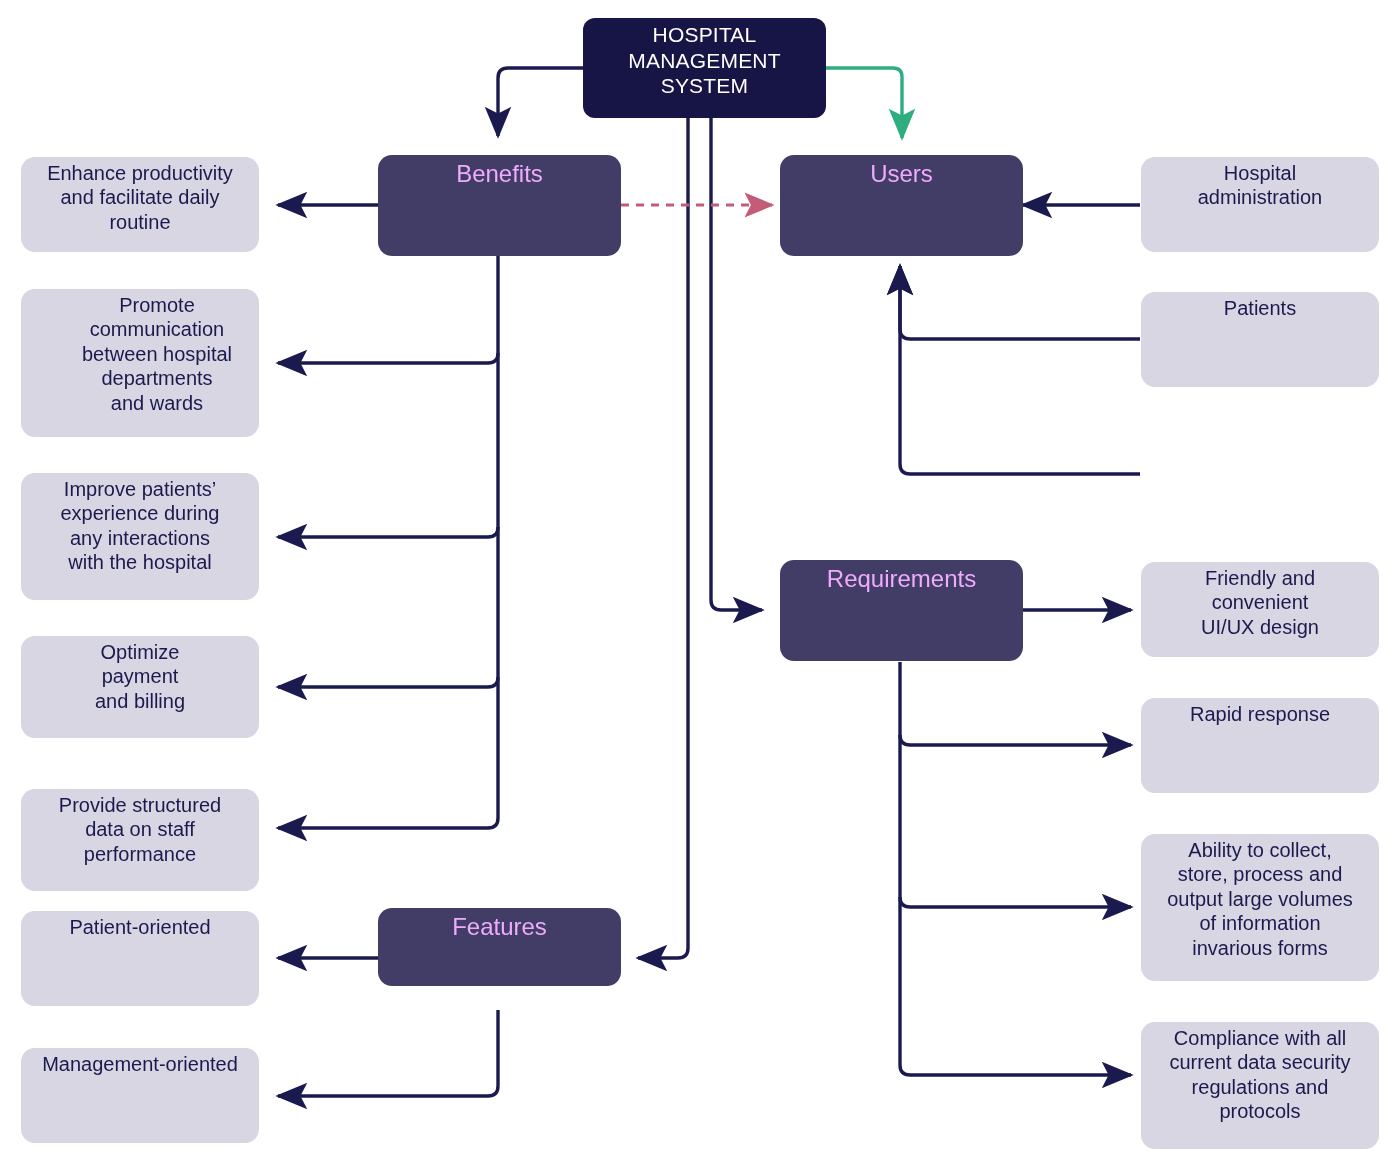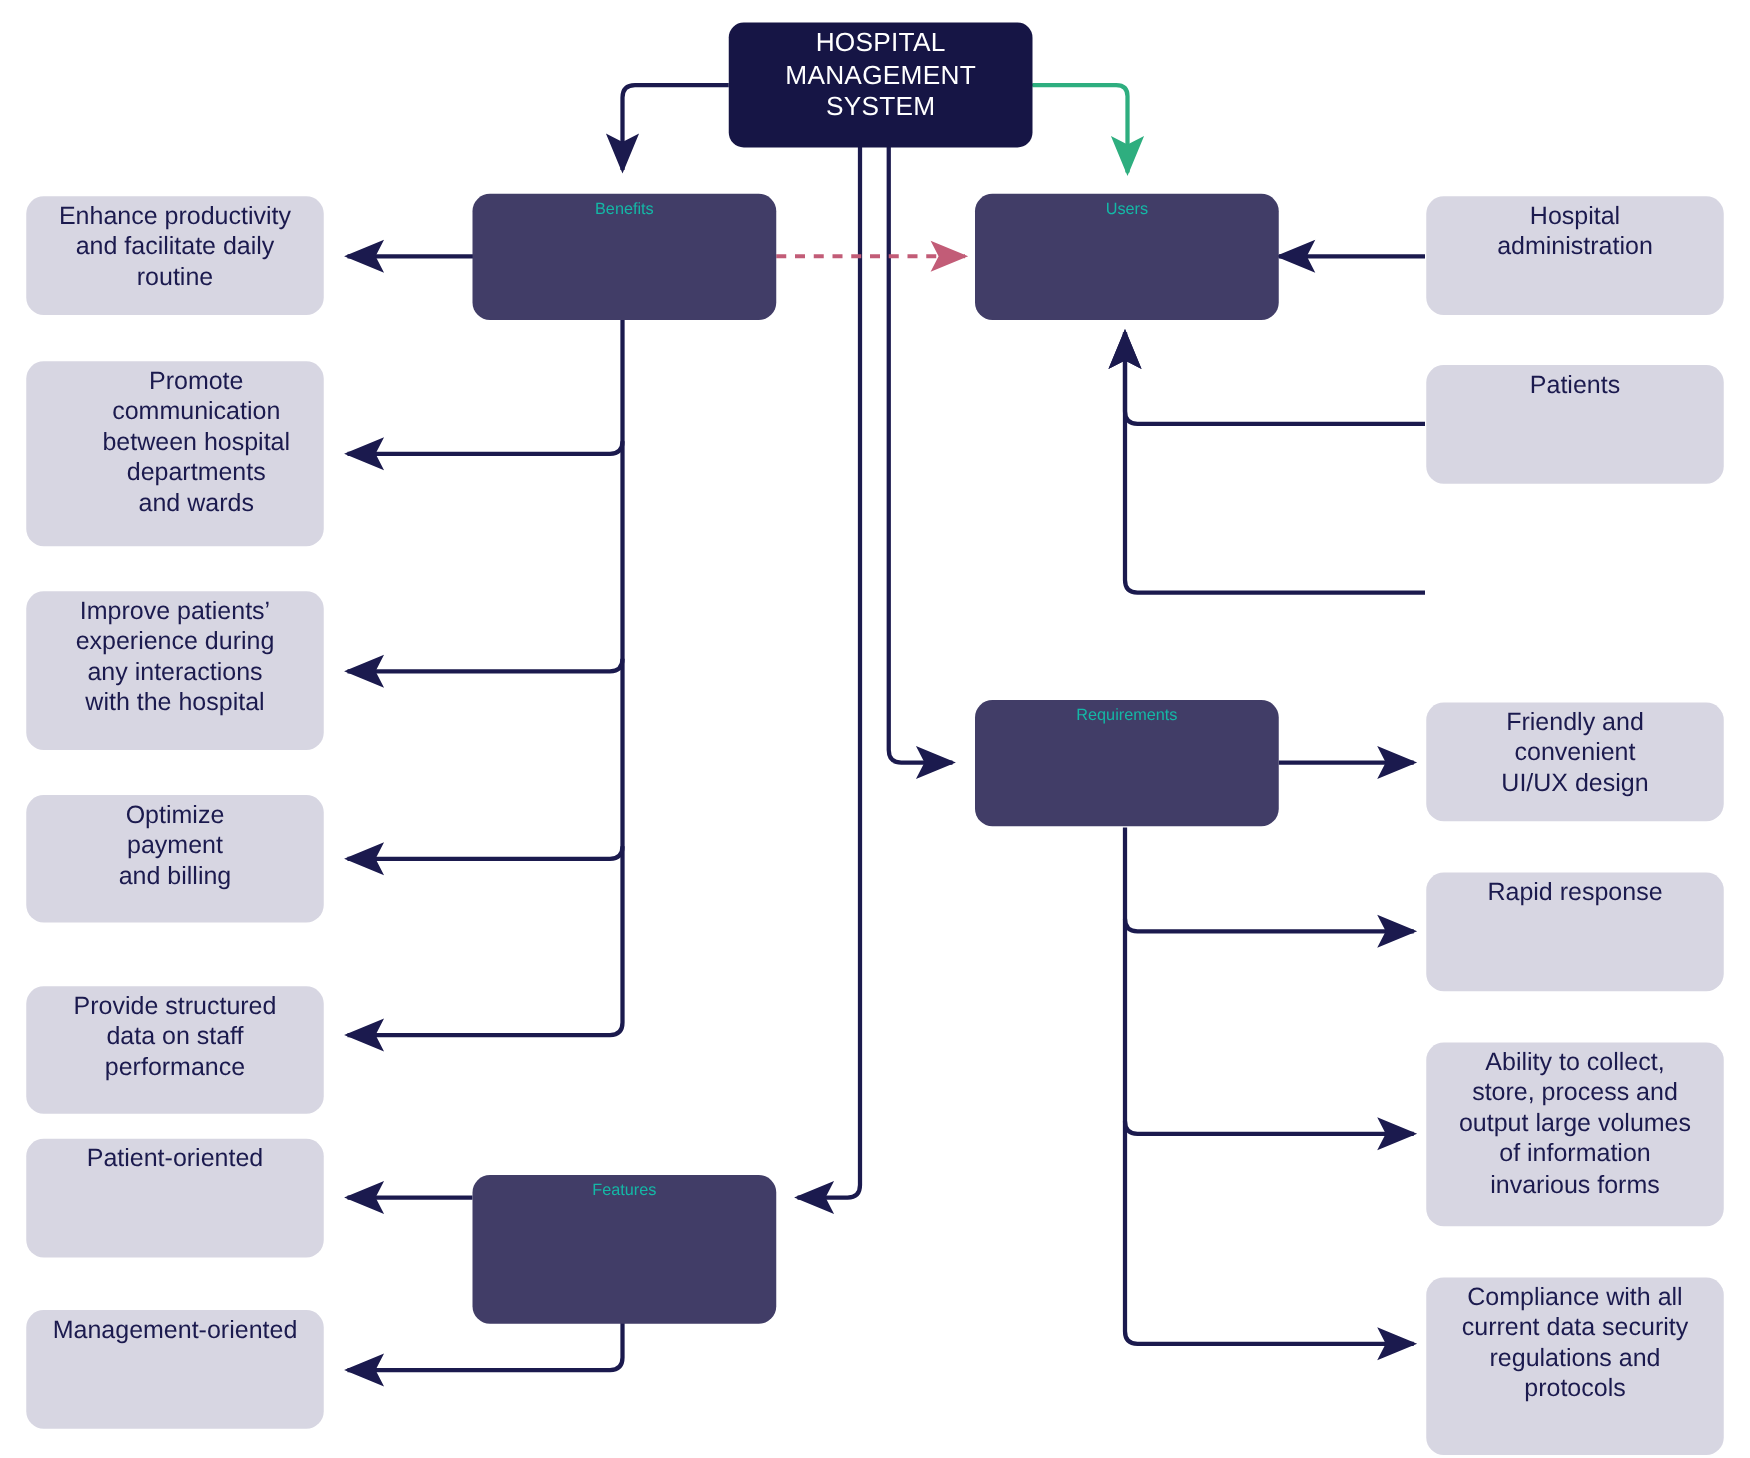--- a/index.html
+++ b/index.html
@@ -49,8 +49,8 @@
   }
   .node-primary {
     background: #413d67;
-    color: #14b8a6;
-    font-size: 13px;
+    color: #f0abfc;
+    font-size: 24px;
   }
   .node-leaf {
     background: #d7d6e2;

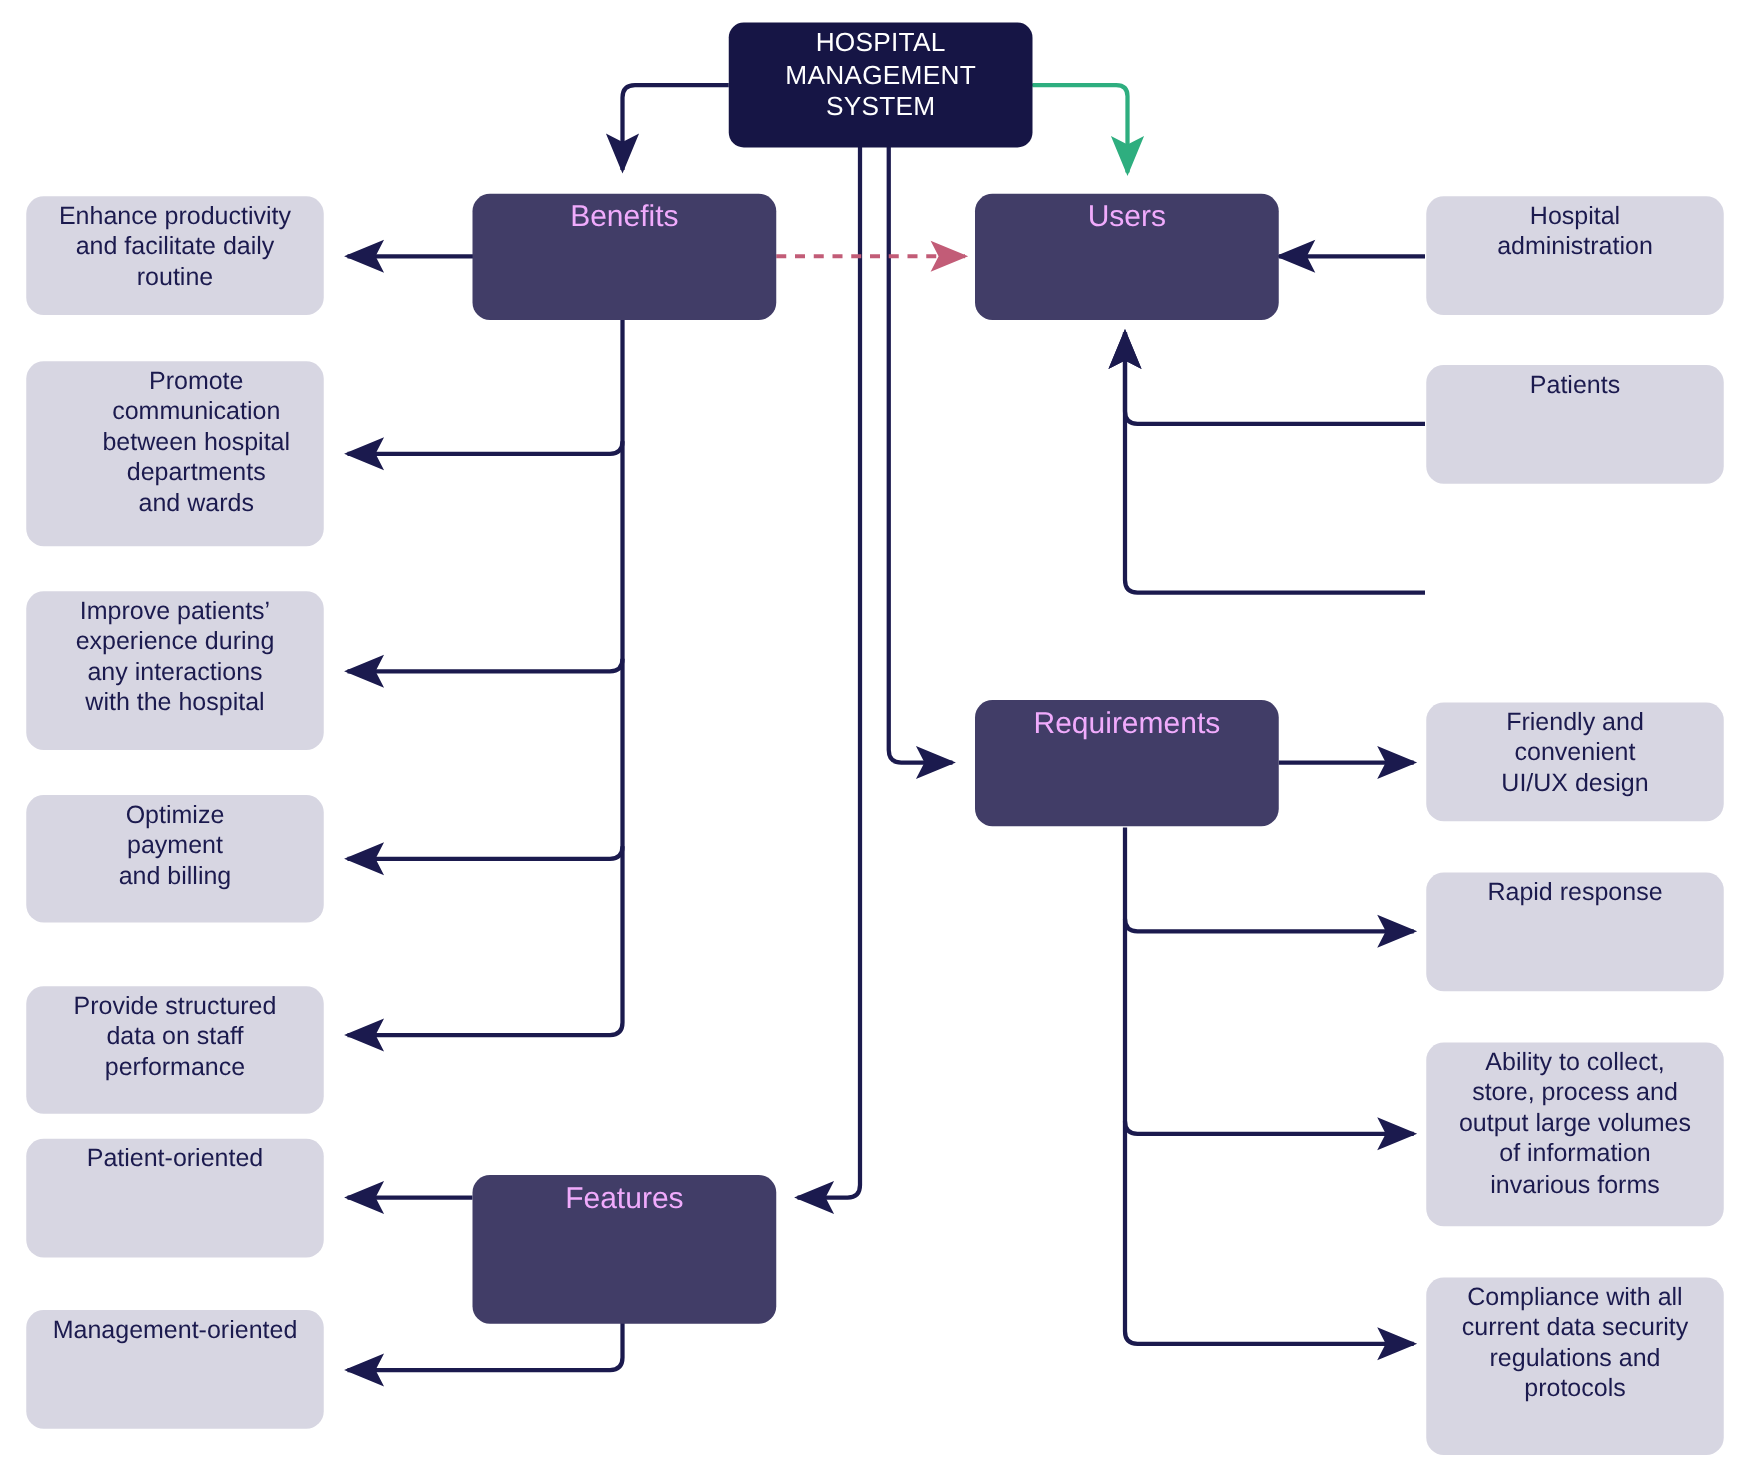--- a/index.html
+++ b/index.html
@@ -130,7 +130,7 @@
     <span>Requirements</span>
   </div>
 
-  <div class="node node-primary" style="left:378px; top:908px; width:243px; height:119px;margin-top:32px;">
+  <div class="node node-primary" style="left:378px; top:908px; width:243px; height:78px;">
     <span>Features</span>
   </div>
 

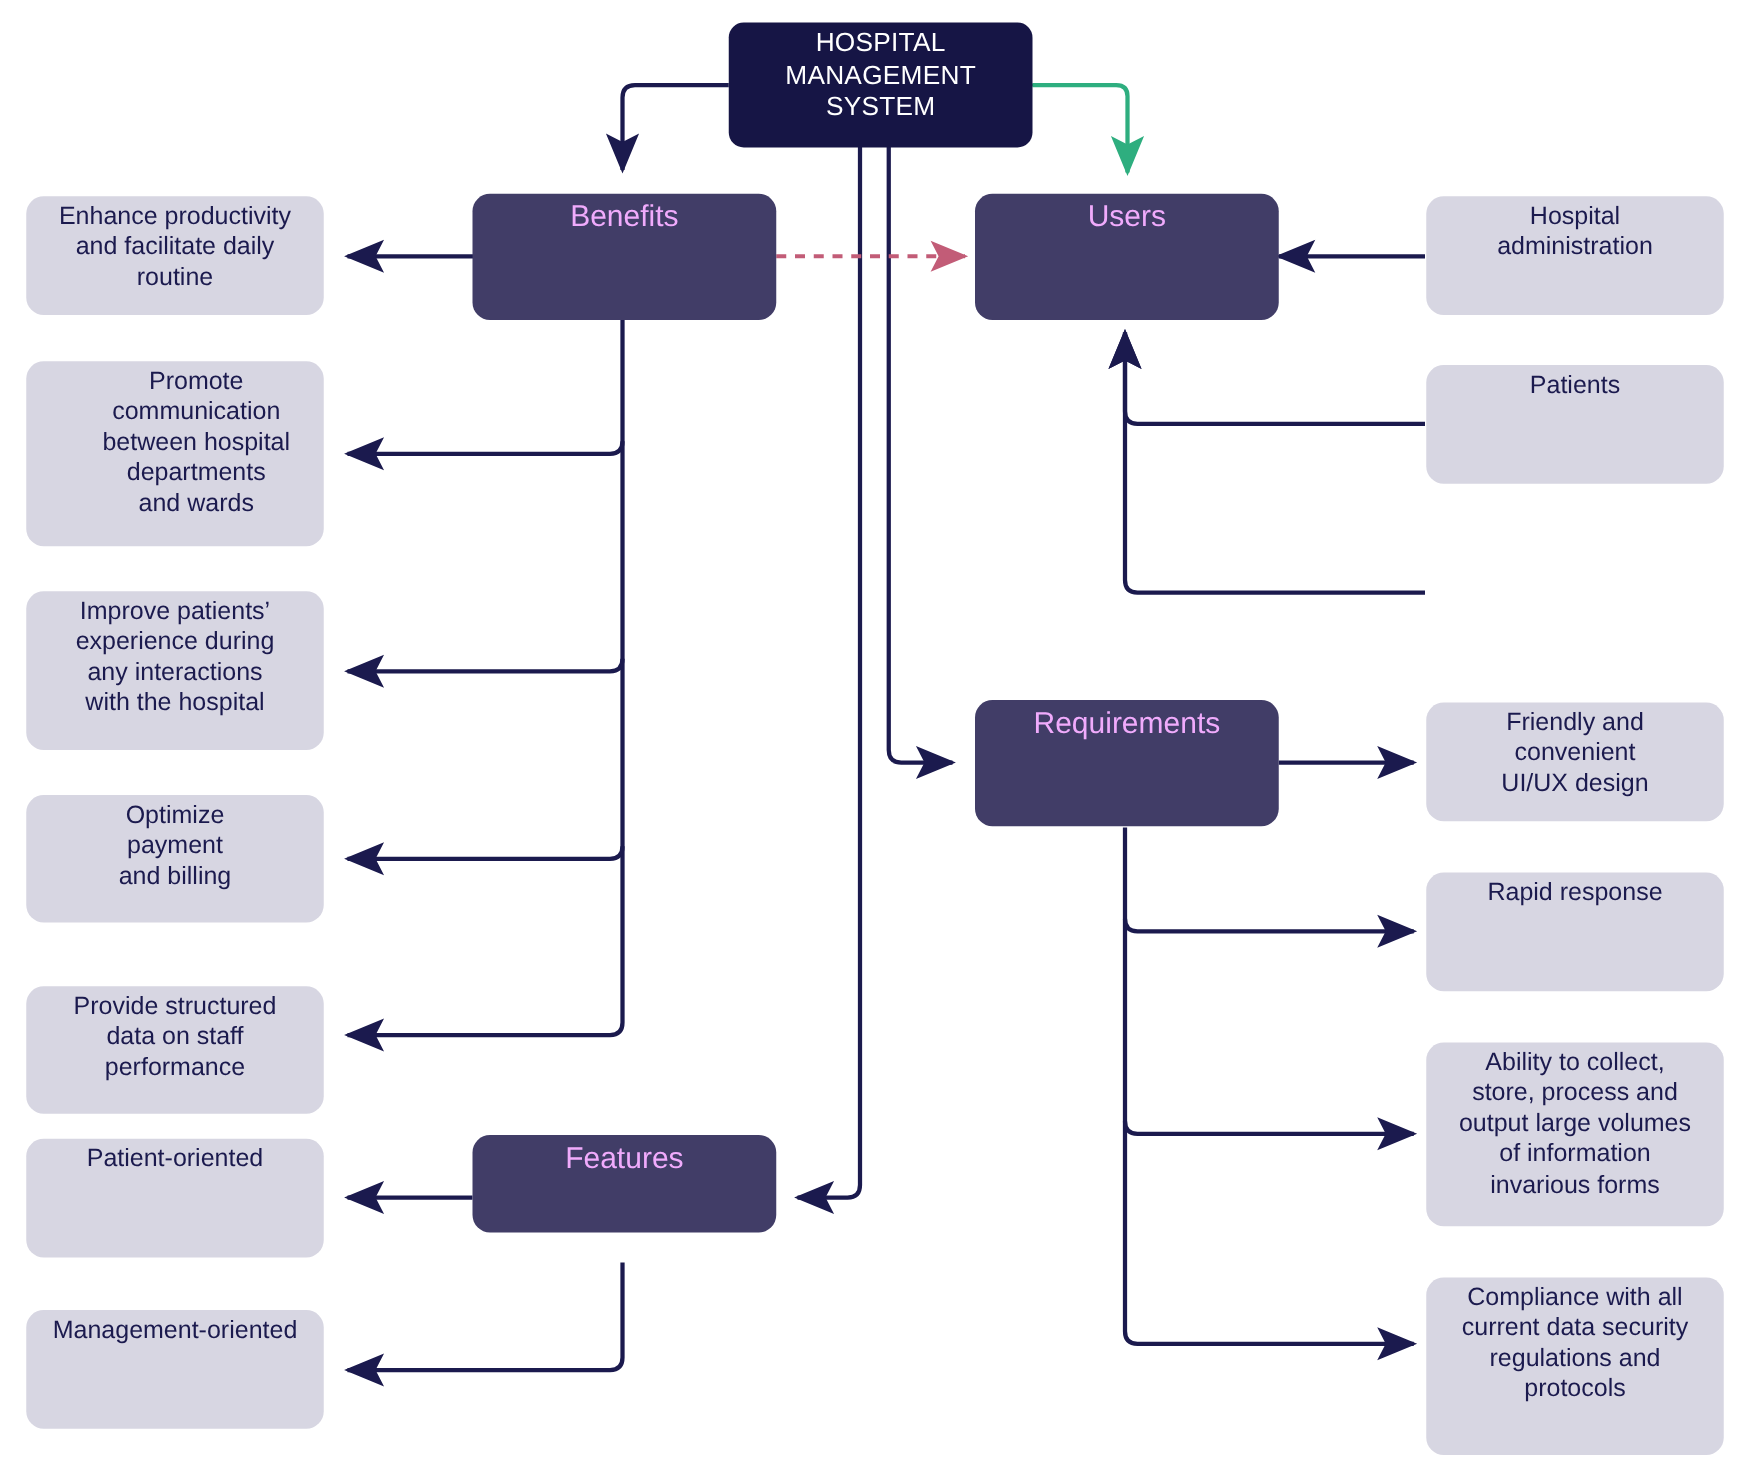--- a/index.html
+++ b/index.html
@@ -203,7 +203,7 @@
 invarious forms</span>
   </div>
 
-  <div class="node node-leaf" style="left:1141px; top:1022px; width:238px; height:142px;">
+  <div class="node node-leaf" style="left:1141px; top:1022px; width:238px; height:127px;">
     <span>Compliance with all
 current data security
 regulations and

